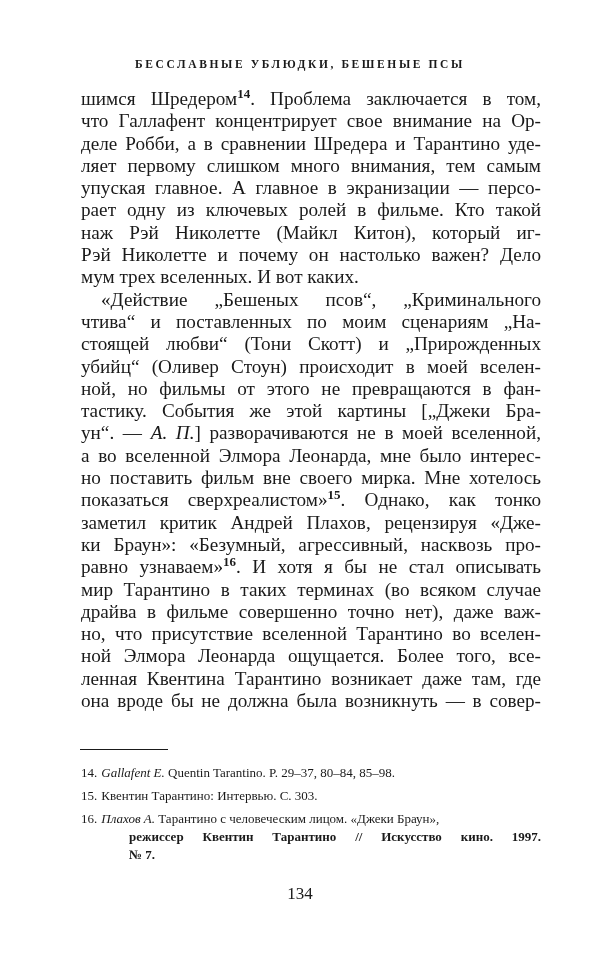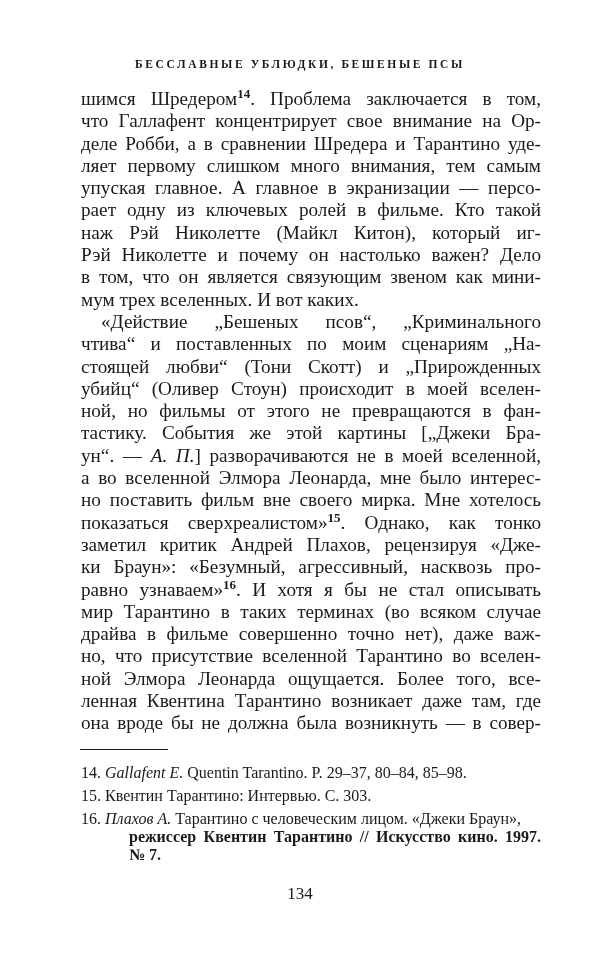--- a/index.html
+++ b/index.html
@@ -114,7 +114,6 @@
   <span class="line">рает одну из ключевых ролей в фильме. Кто такой</span>
   <span class="line">наж Рэй Николетте (Майкл Китон), который иг-</span>
   <span class="line">Рэй Николетте и почему он настолько важен? Дело</span>
-  <span class="line">в том, что он является связующим звеном как мини-</span>
   <span class="line last">мум трех вселенных. И вот каких.</span>
   <span class="line indent">«Действие „Бешеных псов“, „Криминального</span>
   <span class="line">чтива“ и поставленных по моим сценариям „На-</span>

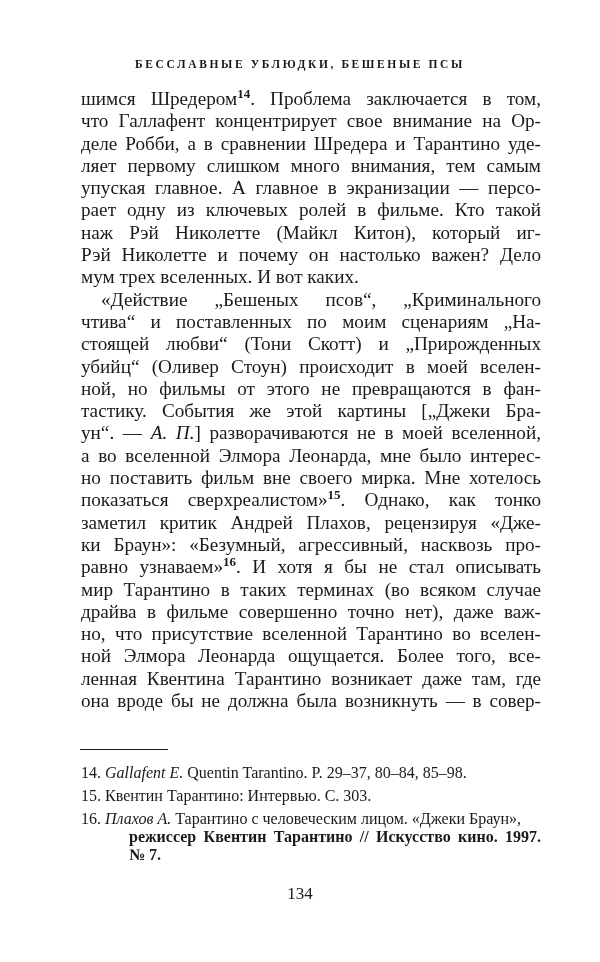--- a/index.html
+++ b/index.html
@@ -66,7 +66,7 @@
       top: 764px;
       left: 81px;
       width: 460px;
-      font-size: 16px;
+      font-size: 13px;
       line-height: 18px;
     }
     .fn {

